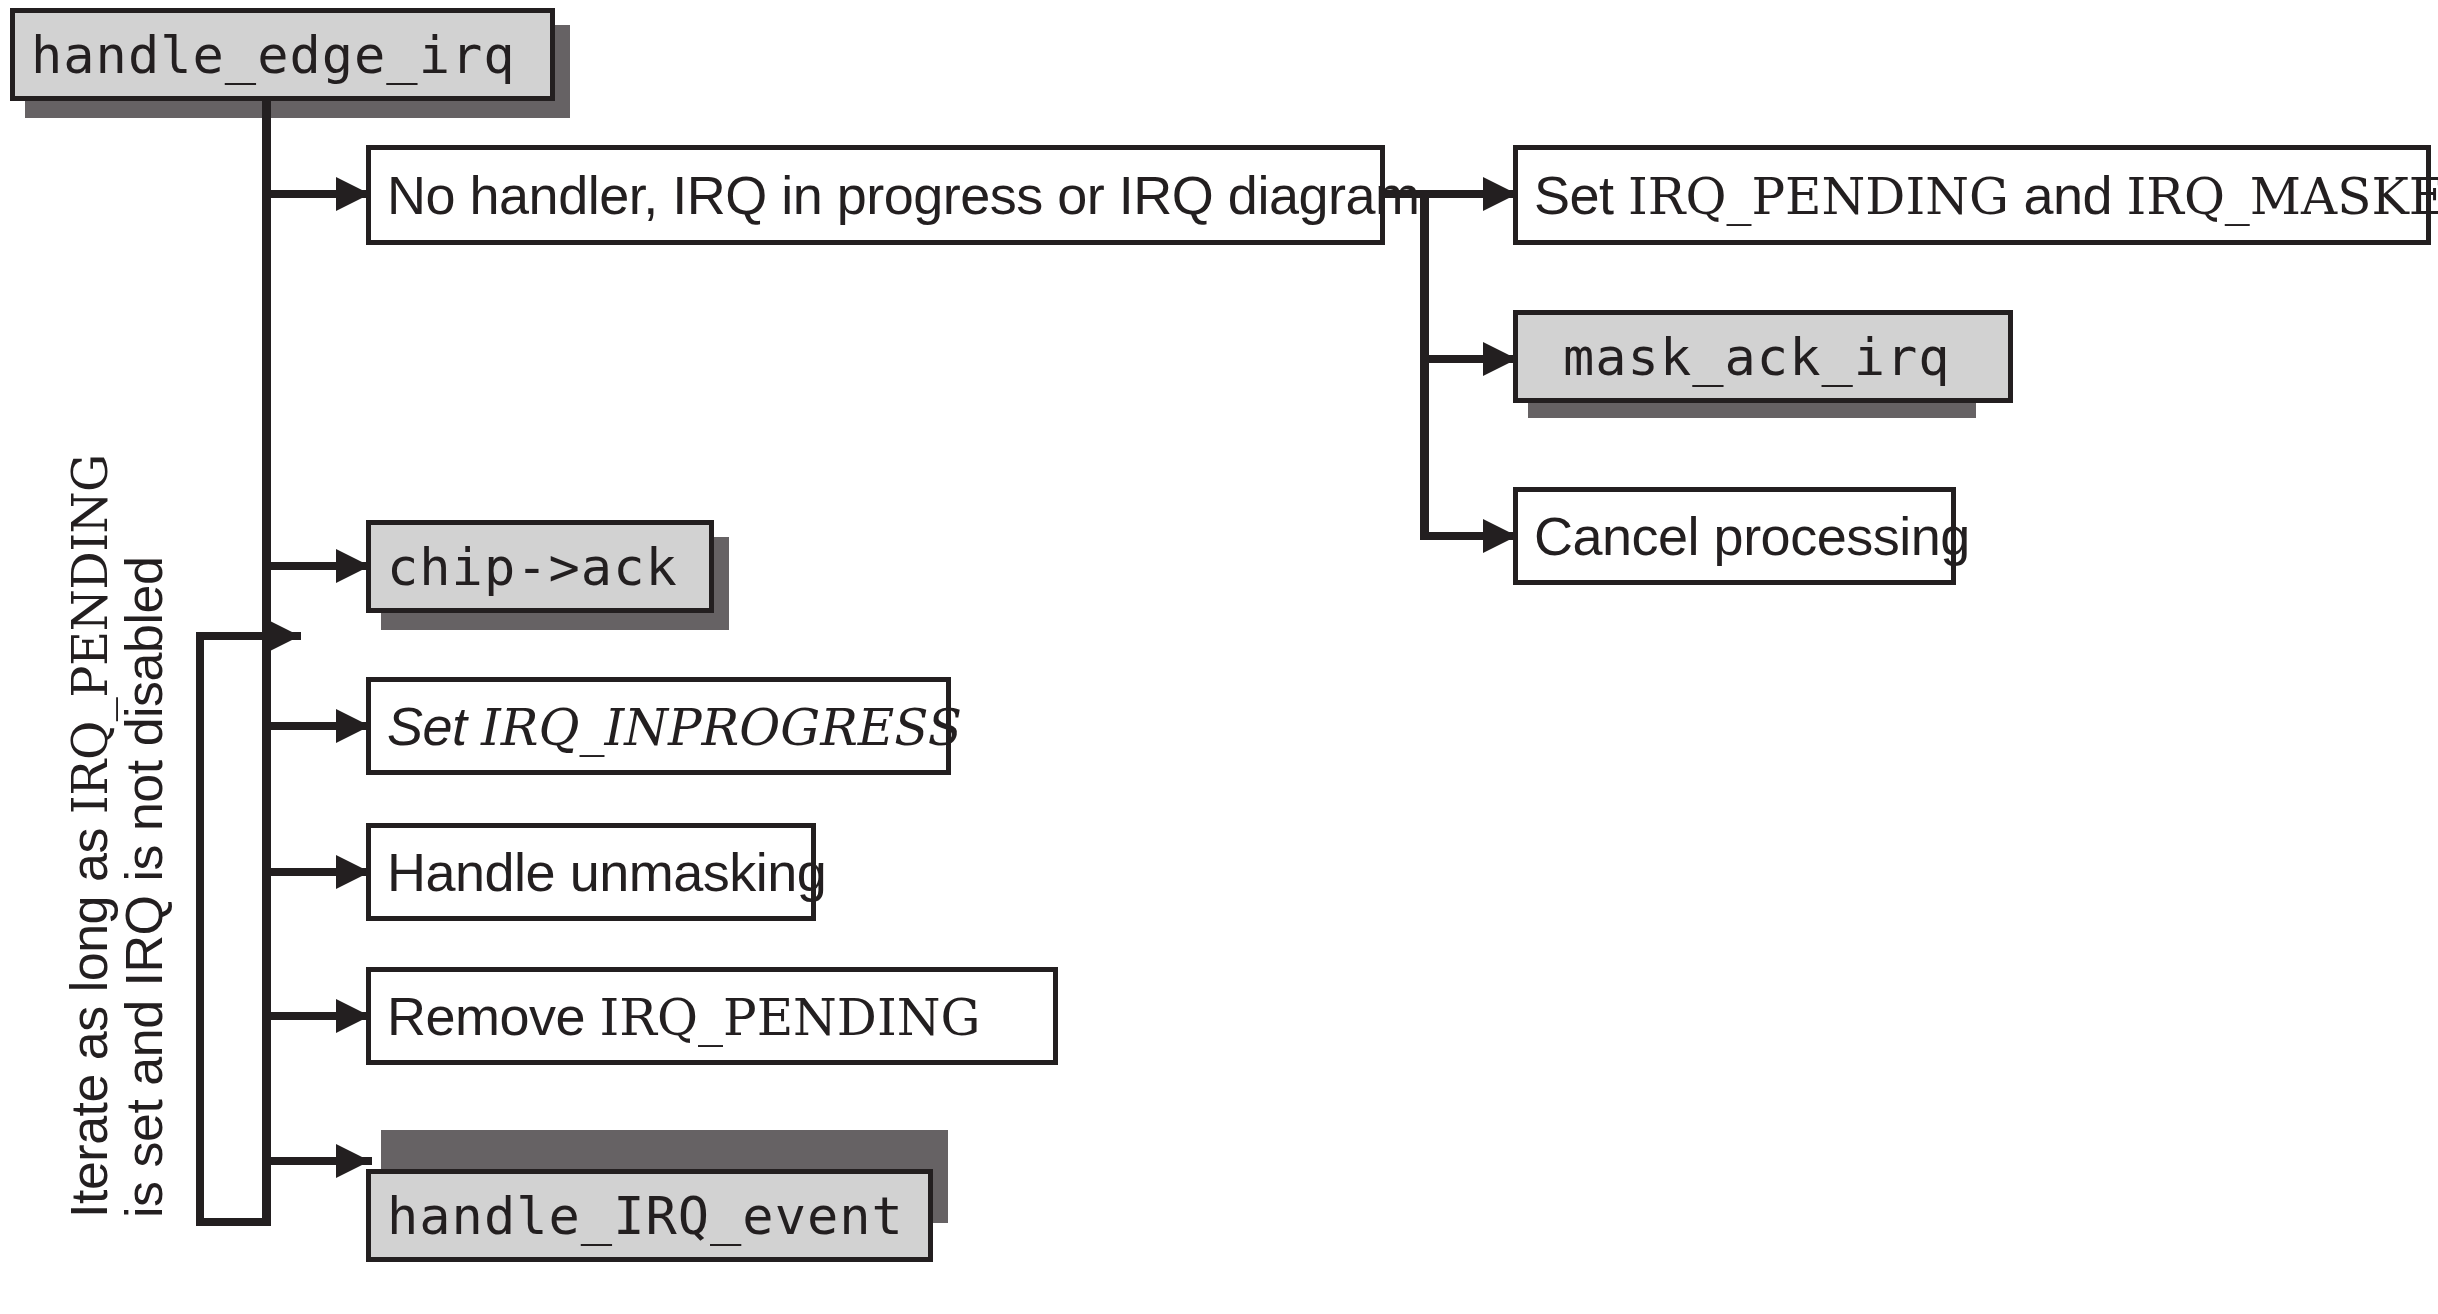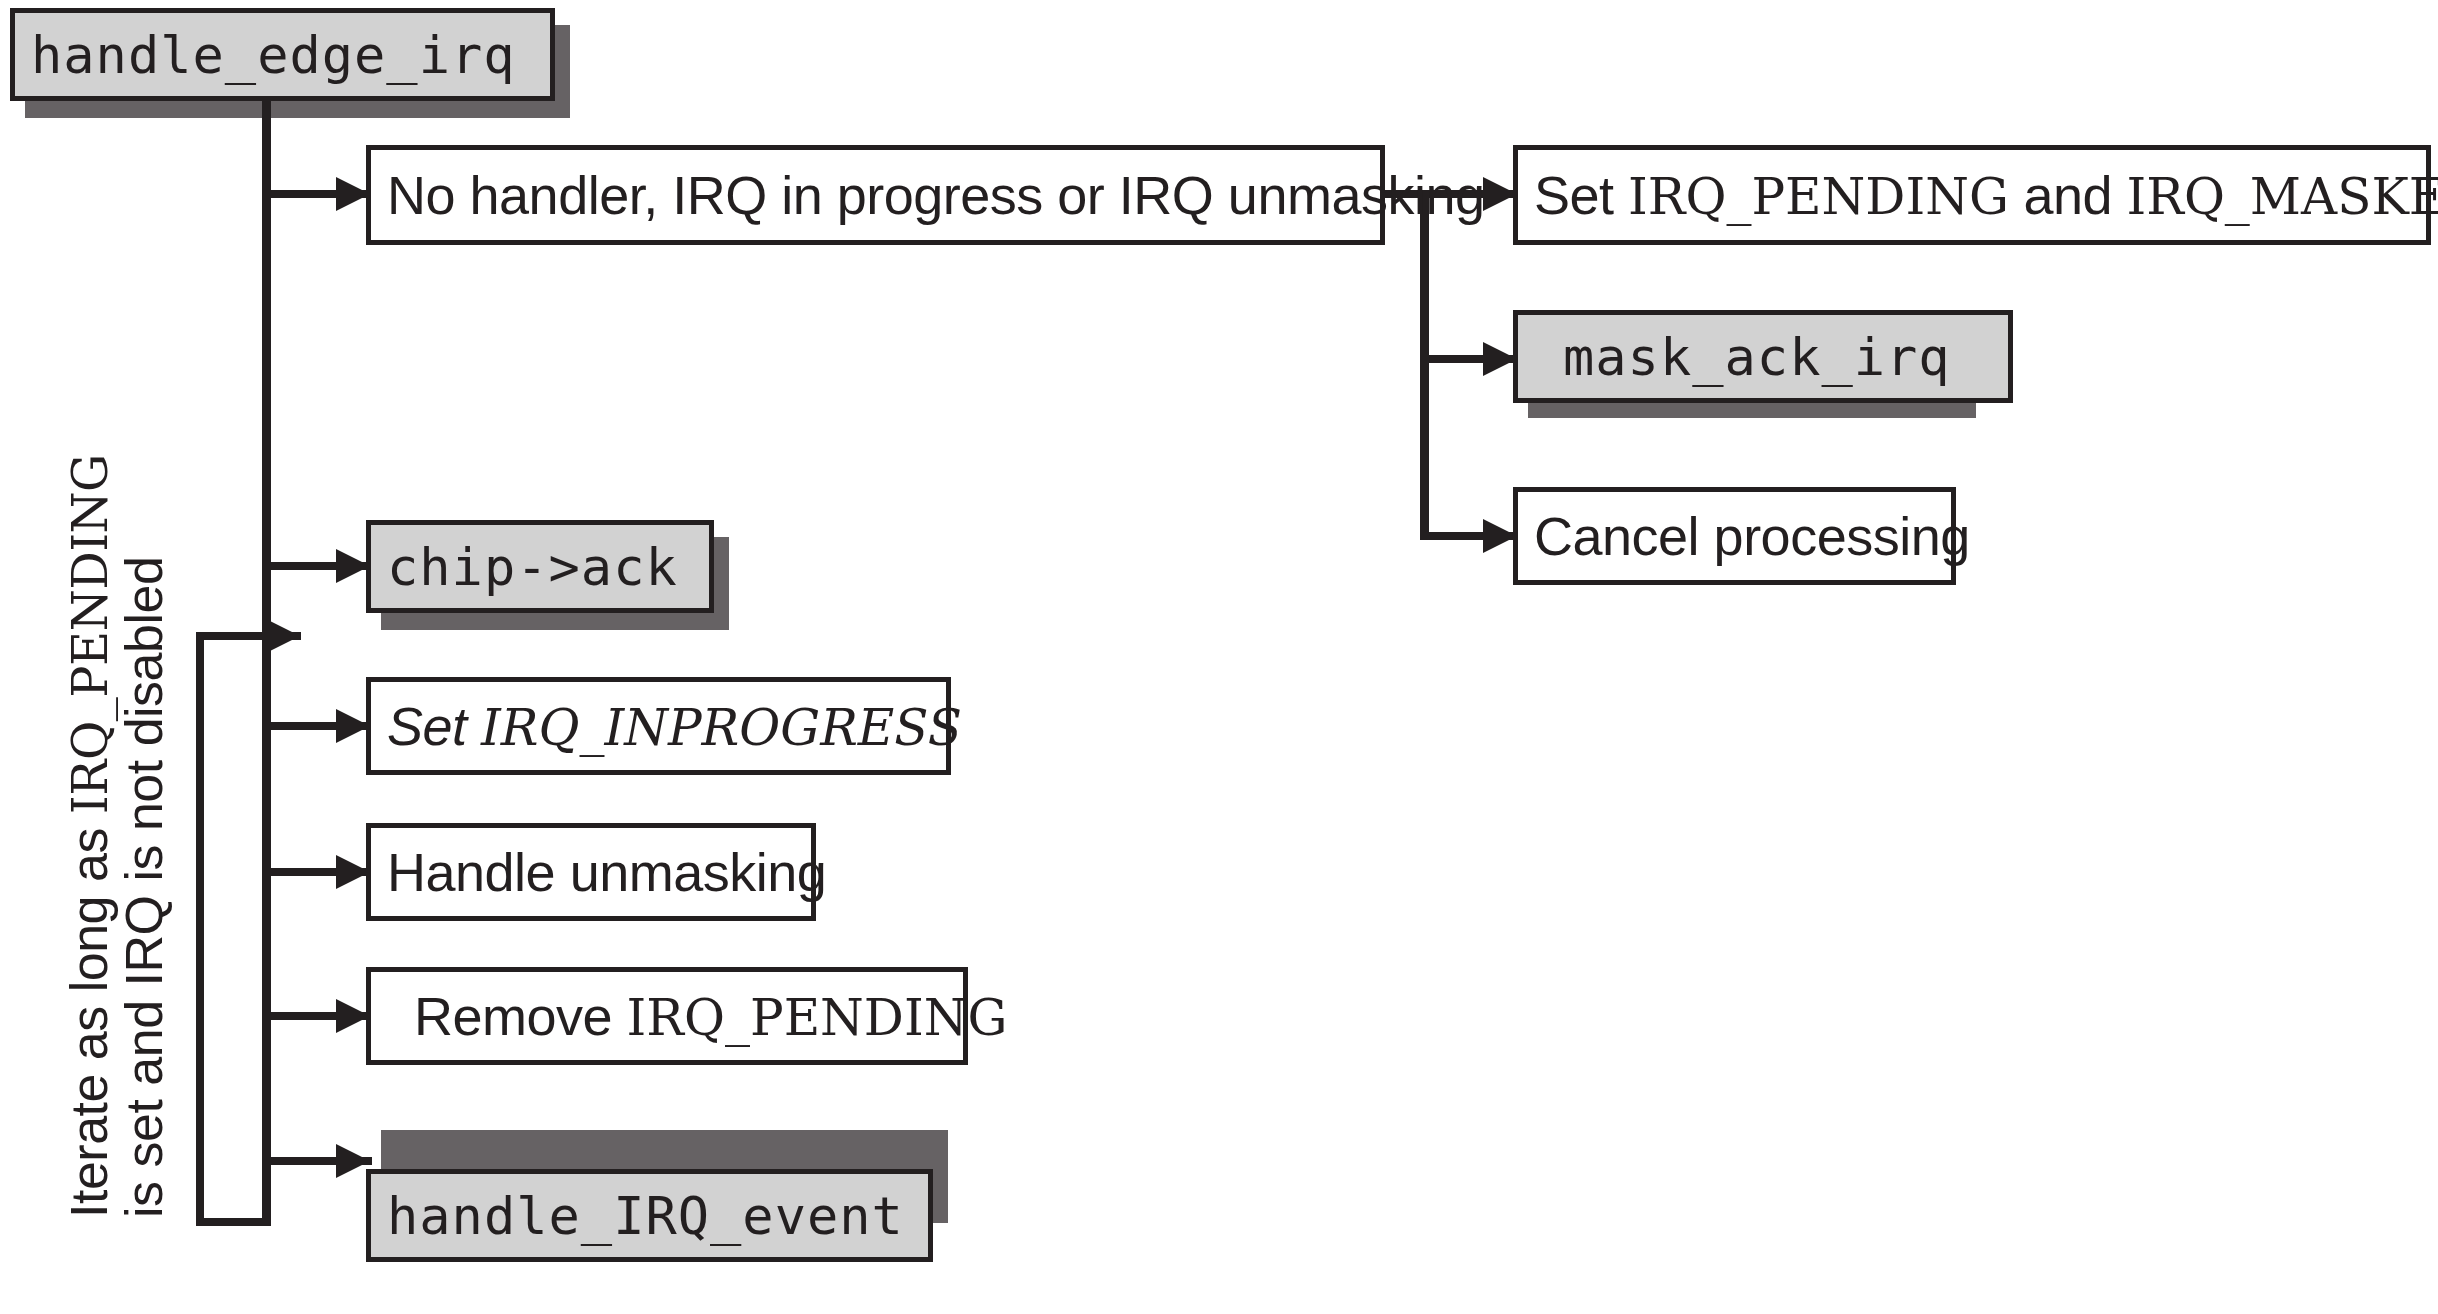--- a/index.html
+++ b/index.html
@@ -127,7 +127,7 @@
   <div class="ln" style="left:262px; top:190px; width:110px; height:8px;"></div>
   <div class="arrow" style="left:336px; top:177px;"></div>
   <div class="box" style="left:366px; top:145px; width:1019px; height:100px;">
-    <span class="txt sans">No handler, IRQ in progress or IRQ unmasking</span>
+    <span class="txt sans">No handler, IRQ in progress or IRQ diagram</span>
   </div>
 
   <div class="ln" style="left:1385px; top:190px; width:100px; height:8px;"></div>

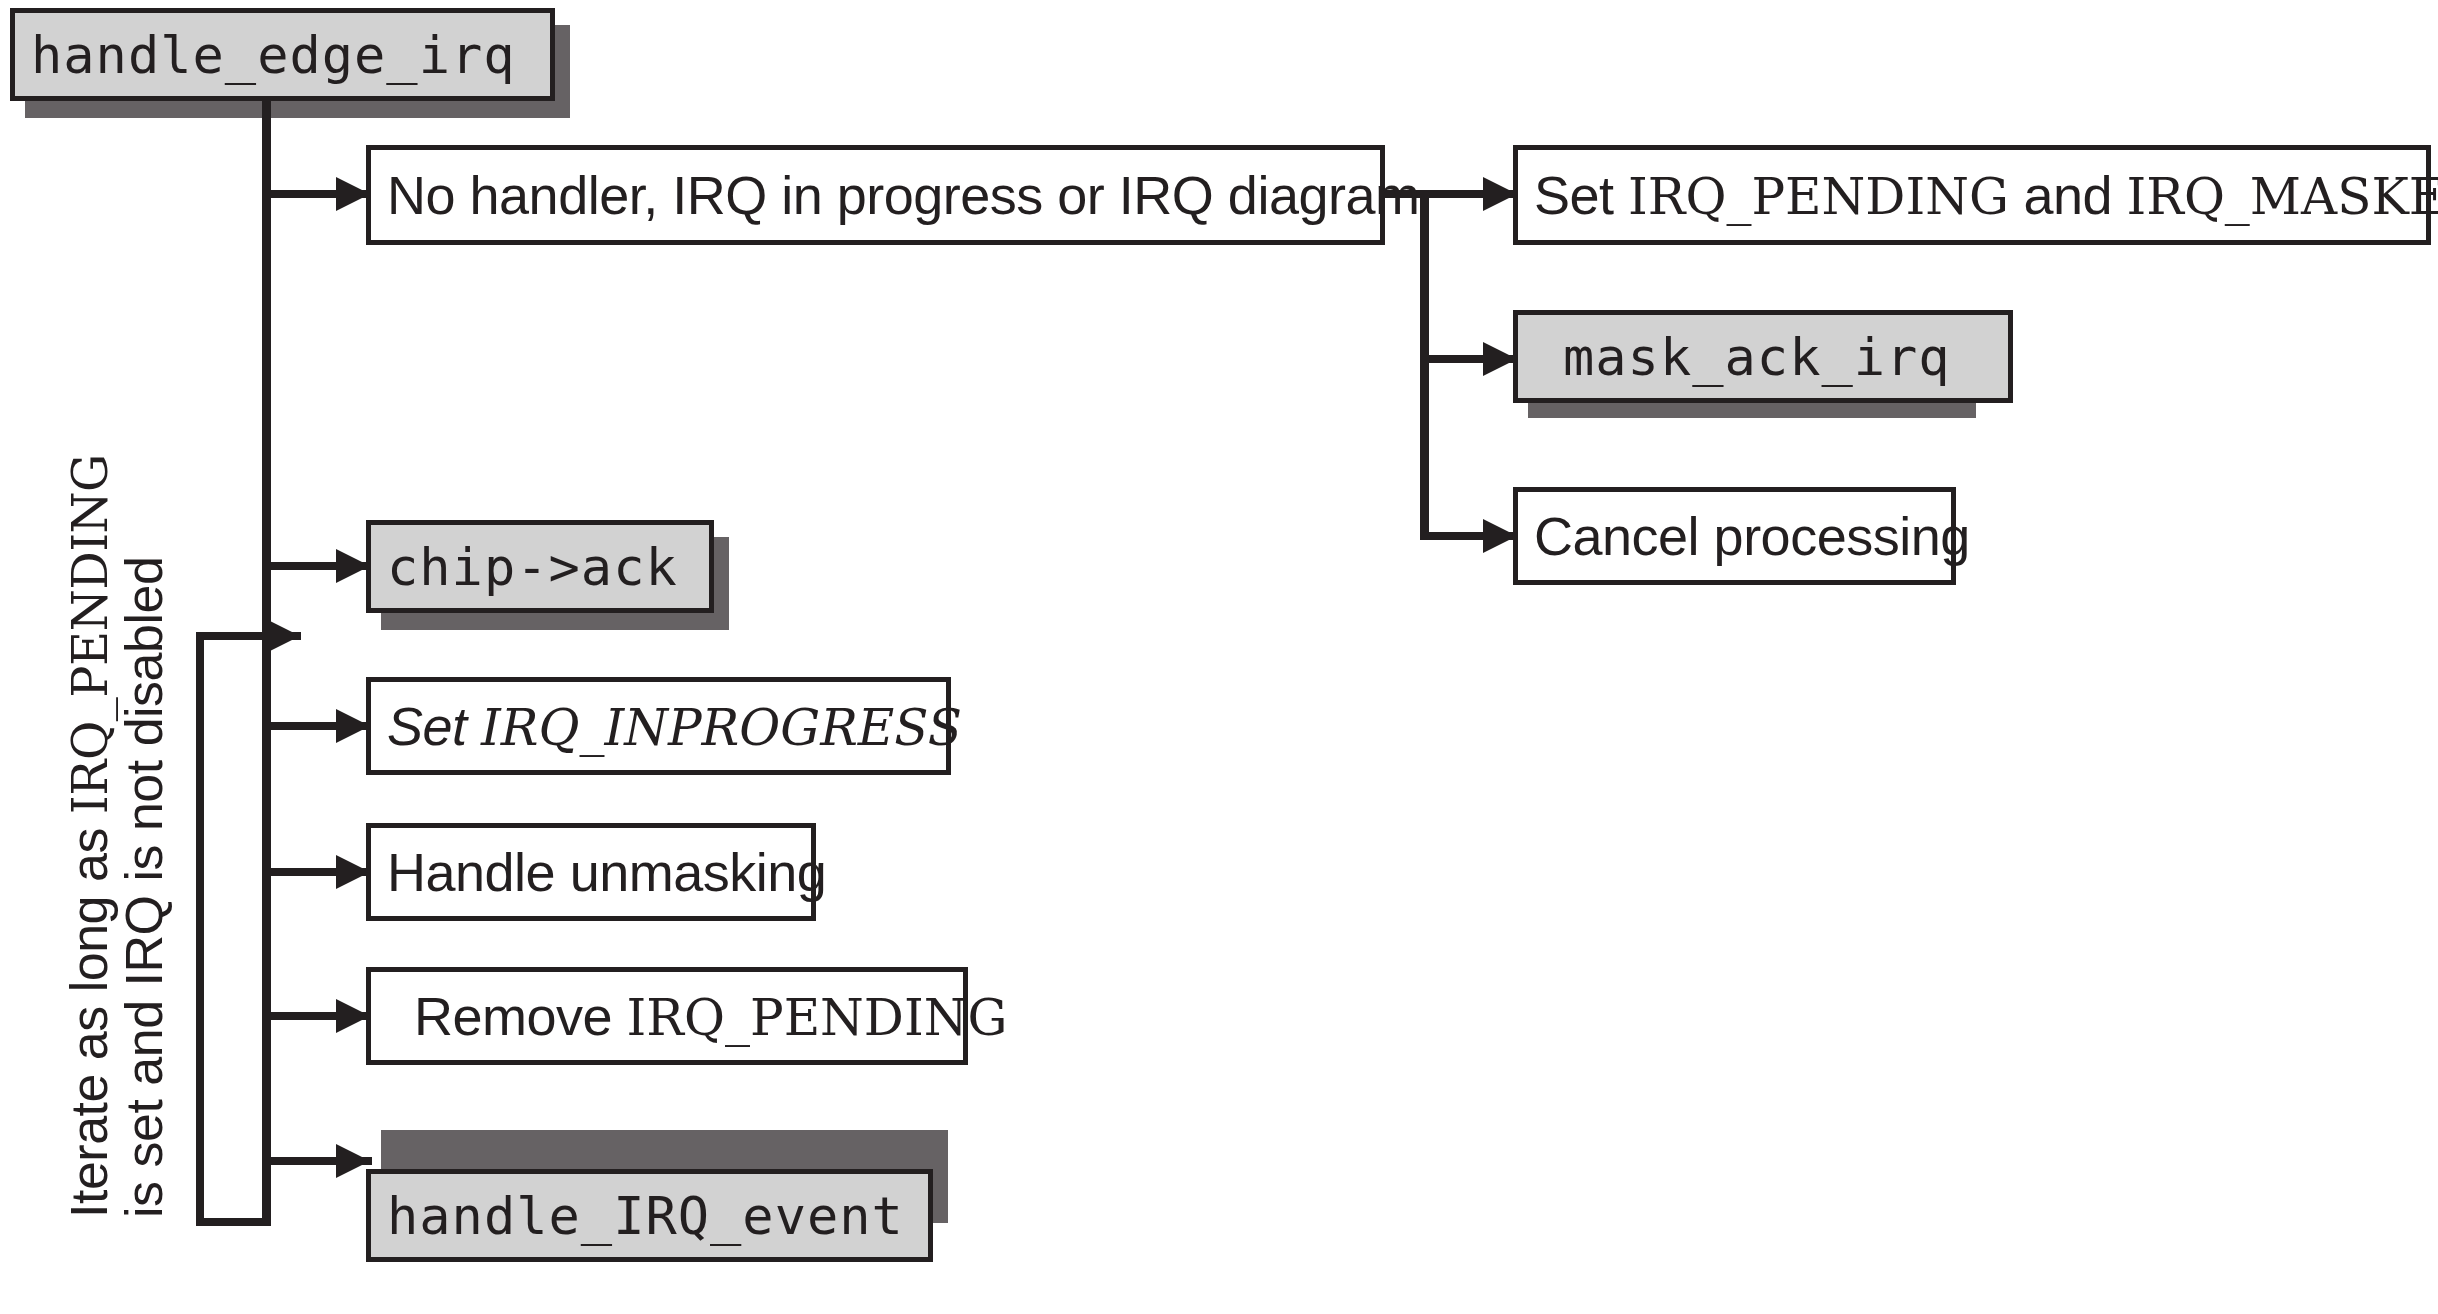--- a/index.html
+++ b/index.html
@@ -177,7 +177,7 @@
 
   <div class="ln" style="left:262px; top:1012px; width:110px; height:8px;"></div>
   <div class="arrow" style="left:336px; top:999px;"></div>
-  <div class="box" style="left:366px; top:967px; width:602px; height:98px;padding-left:27px;">
+  <div class="box" style="left:366px; top:967px; width:692px; height:98px;">
     <span class="txt">
       <span class="sans">Remove </span><span class="mono">IRQ_PENDING</span>
     </span>

